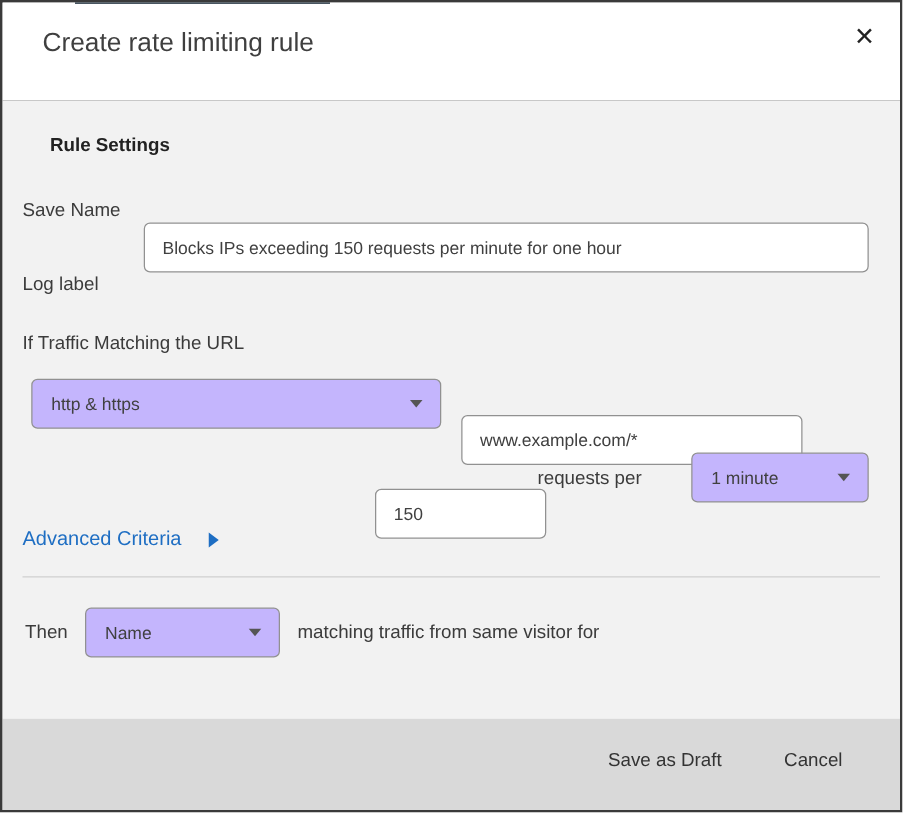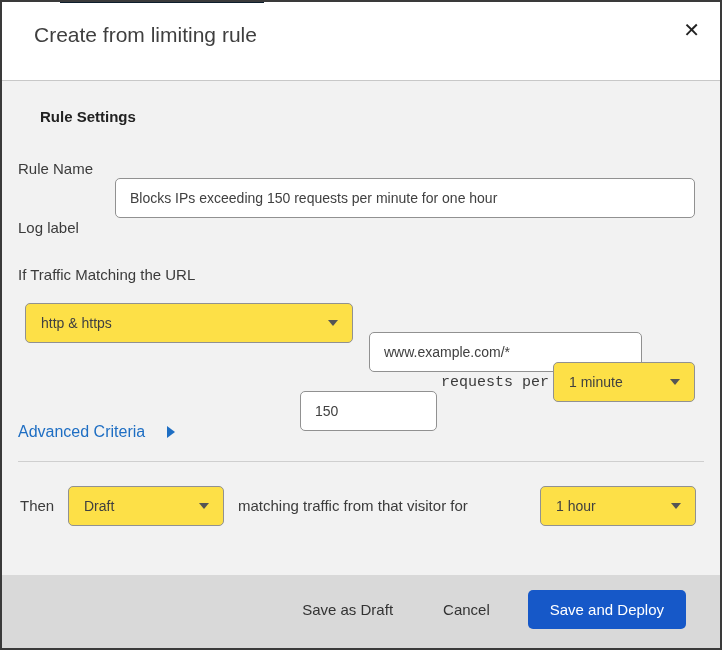--- a/index.html
+++ b/index.html
@@ -107,7 +107,7 @@
   <div class="top-strip"></div>
 
   <div class="header">
-    <h1 class="title">Create from limiting rule</h1>
+    <h1 class="title">Create rate limiting rule</h1>
     <button class="close-btn">✕</button>
   </div>
   <div class="header-divider"></div>

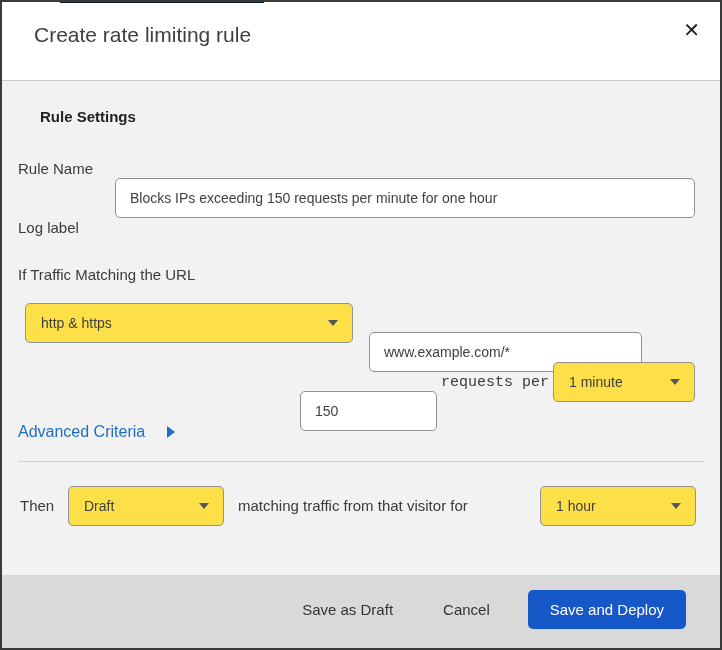--- a/index.html
+++ b/index.html
@@ -116,7 +116,7 @@
 
   <div class="heading" style="left:16px; top:106px;margin-left:22px;">Rule Settings</div>
 
-  <div class="lbl" style="left:16px; top:158px;">Rule Name</div>
+  <div class="lbl" style="left:16px; top:158px;">Save Name</div>
   <input class="txt-input" style="left: 113px; top: 147px; width: 580px;" value="Blocks IPs exceeding 150 requests per minute for one hour">
 
   <div class="lbl" style="left:16px; top:217px;">Log label</div>

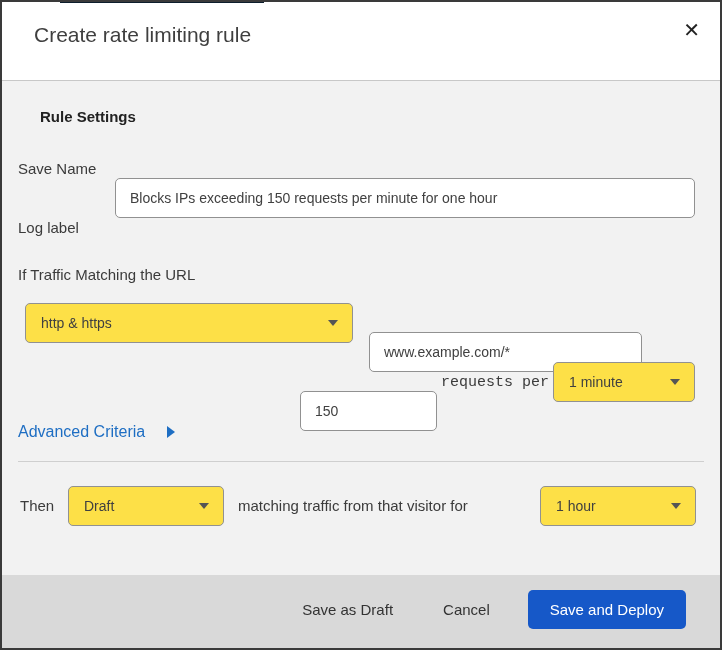--- a/index.html
+++ b/index.html
@@ -57,7 +57,7 @@
 
   .selectbox {
     position:absolute; height:40px;
-    border:1px solid #919191; border-radius:5px; background:#fde047;
+    border:1px solid #919191; border-radius:5px; background:#c4b5fd;
     display:flex; align-items:center; cursor:pointer;
     padding:0 34px 0 15px;
   }

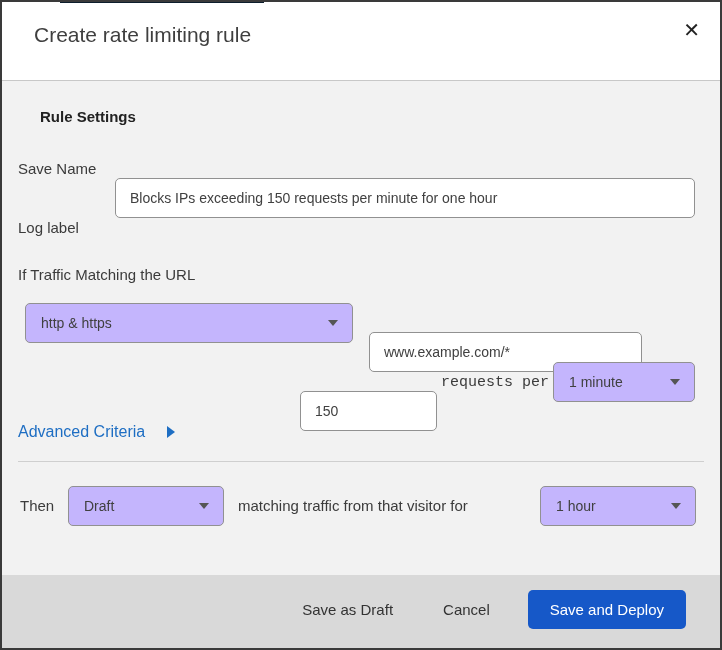--- a/index.html
+++ b/index.html
@@ -130,7 +130,7 @@
   <input class="txt-input" style="left: 367px; top: 301px; width: 273px;" value="www.example.com/*">
 
   <input class="txt-input" style="left: 298px; top: 360px; width: 137px;" value="150">
-  <div class="lbl" style="left:439px; top:372px;font-family:Liberation Mono, monospace;">requests per</div>
+  <div class="lbl" style="left:428px; top:372px;">requests per</div>
   <div class="selectbox" style="left:551px; top:360px; width:142px;">
     <span class="sel-value">1 minute</span>
     <span class="chevron-down"></span>

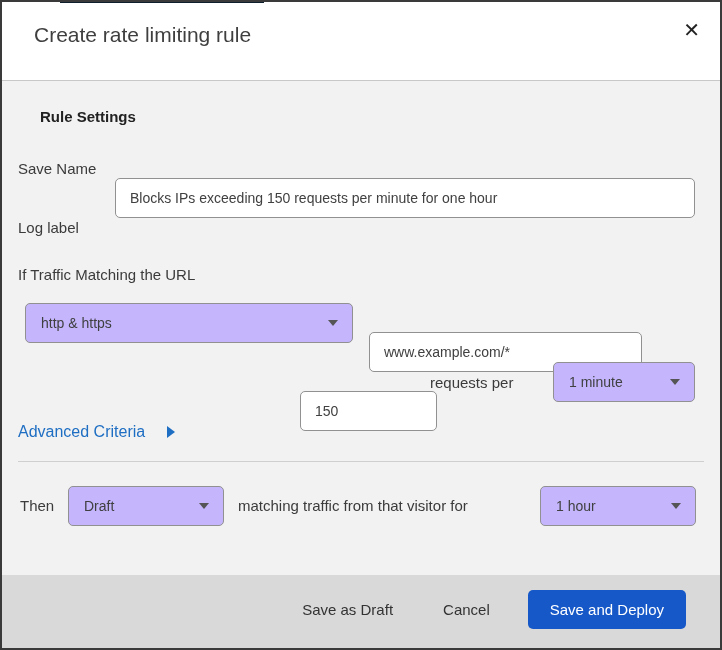--- a/index.html
+++ b/index.html
@@ -145,7 +145,7 @@
 
   <div class="lbl" style="left:18px; top:495px;">Then</div>
   <div class="selectbox" style="left:66px; top:484px; width:156px;">
-    <span class="sel-value">Draft</span>
+    <span class="sel-value">Name</span>
     <span class="chevron-down"></span>
   </div>
   <div class="lbl" style="left:236px; top:495px;">matching traffic from that visitor for</div>

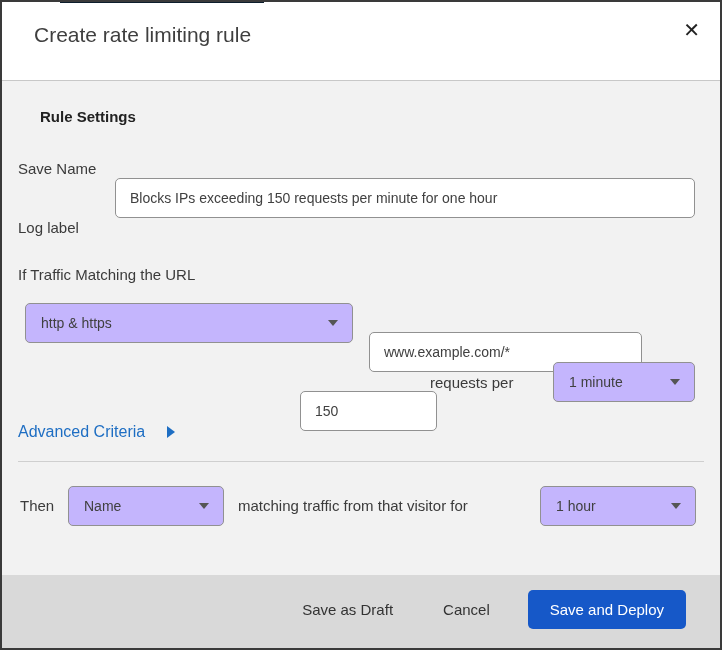--- a/index.html
+++ b/index.html
@@ -148,7 +148,7 @@
     <span class="sel-value">Name</span>
     <span class="chevron-down"></span>
   </div>
-  <div class="lbl" style="left:236px; top:495px;">matching traffic from that visitor for</div>
+  <div class="lbl" style="left:236px; top:495px;">matching traffic from same visitor for</div>
   <div class="selectbox" style="left:538px; top:484px; width:156px;">
     <span class="sel-value">1 hour</span>
     <span class="chevron-down"></span>

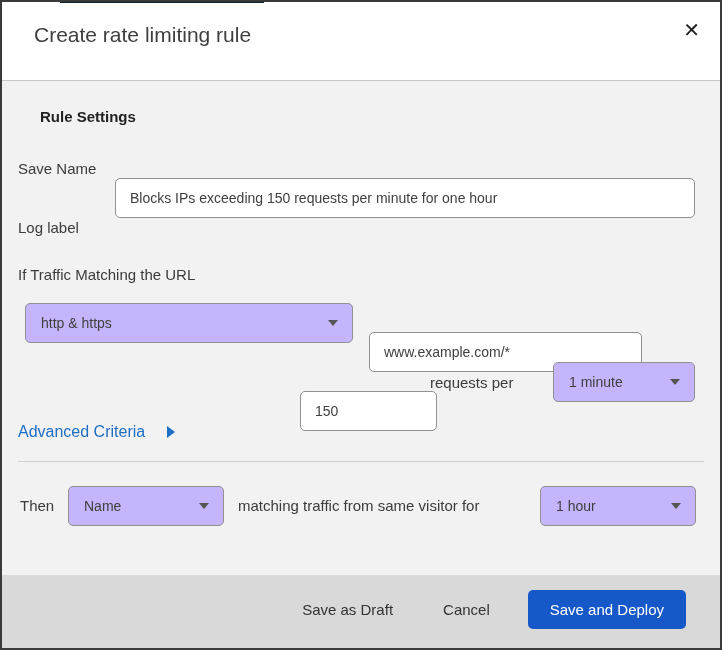--- a/index.html
+++ b/index.html
@@ -149,10 +149,6 @@
     <span class="chevron-down"></span>
   </div>
   <div class="lbl" style="left:236px; top:495px;">matching traffic from same visitor for</div>
-  <div class="selectbox" style="left:538px; top:484px; width:156px;">
-    <span class="sel-value">1 hour</span>
-    <span class="chevron-down"></span>
-  </div>
 
   <div class="footer"></div>
   <div class="footer-actions">

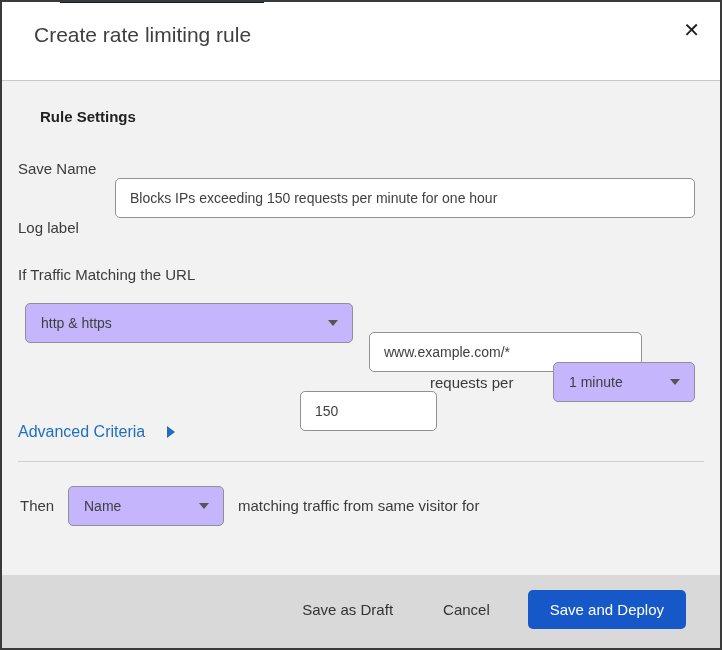--- a/index.html
+++ b/index.html
@@ -154,7 +154,6 @@
   <div class="footer-actions">
     <button class="text-btn">Save as Draft</button>
     <button class="text-btn">Cancel</button>
-    <button class="primary-btn">Save and Deploy</button>
   </div>
 
 </div>

